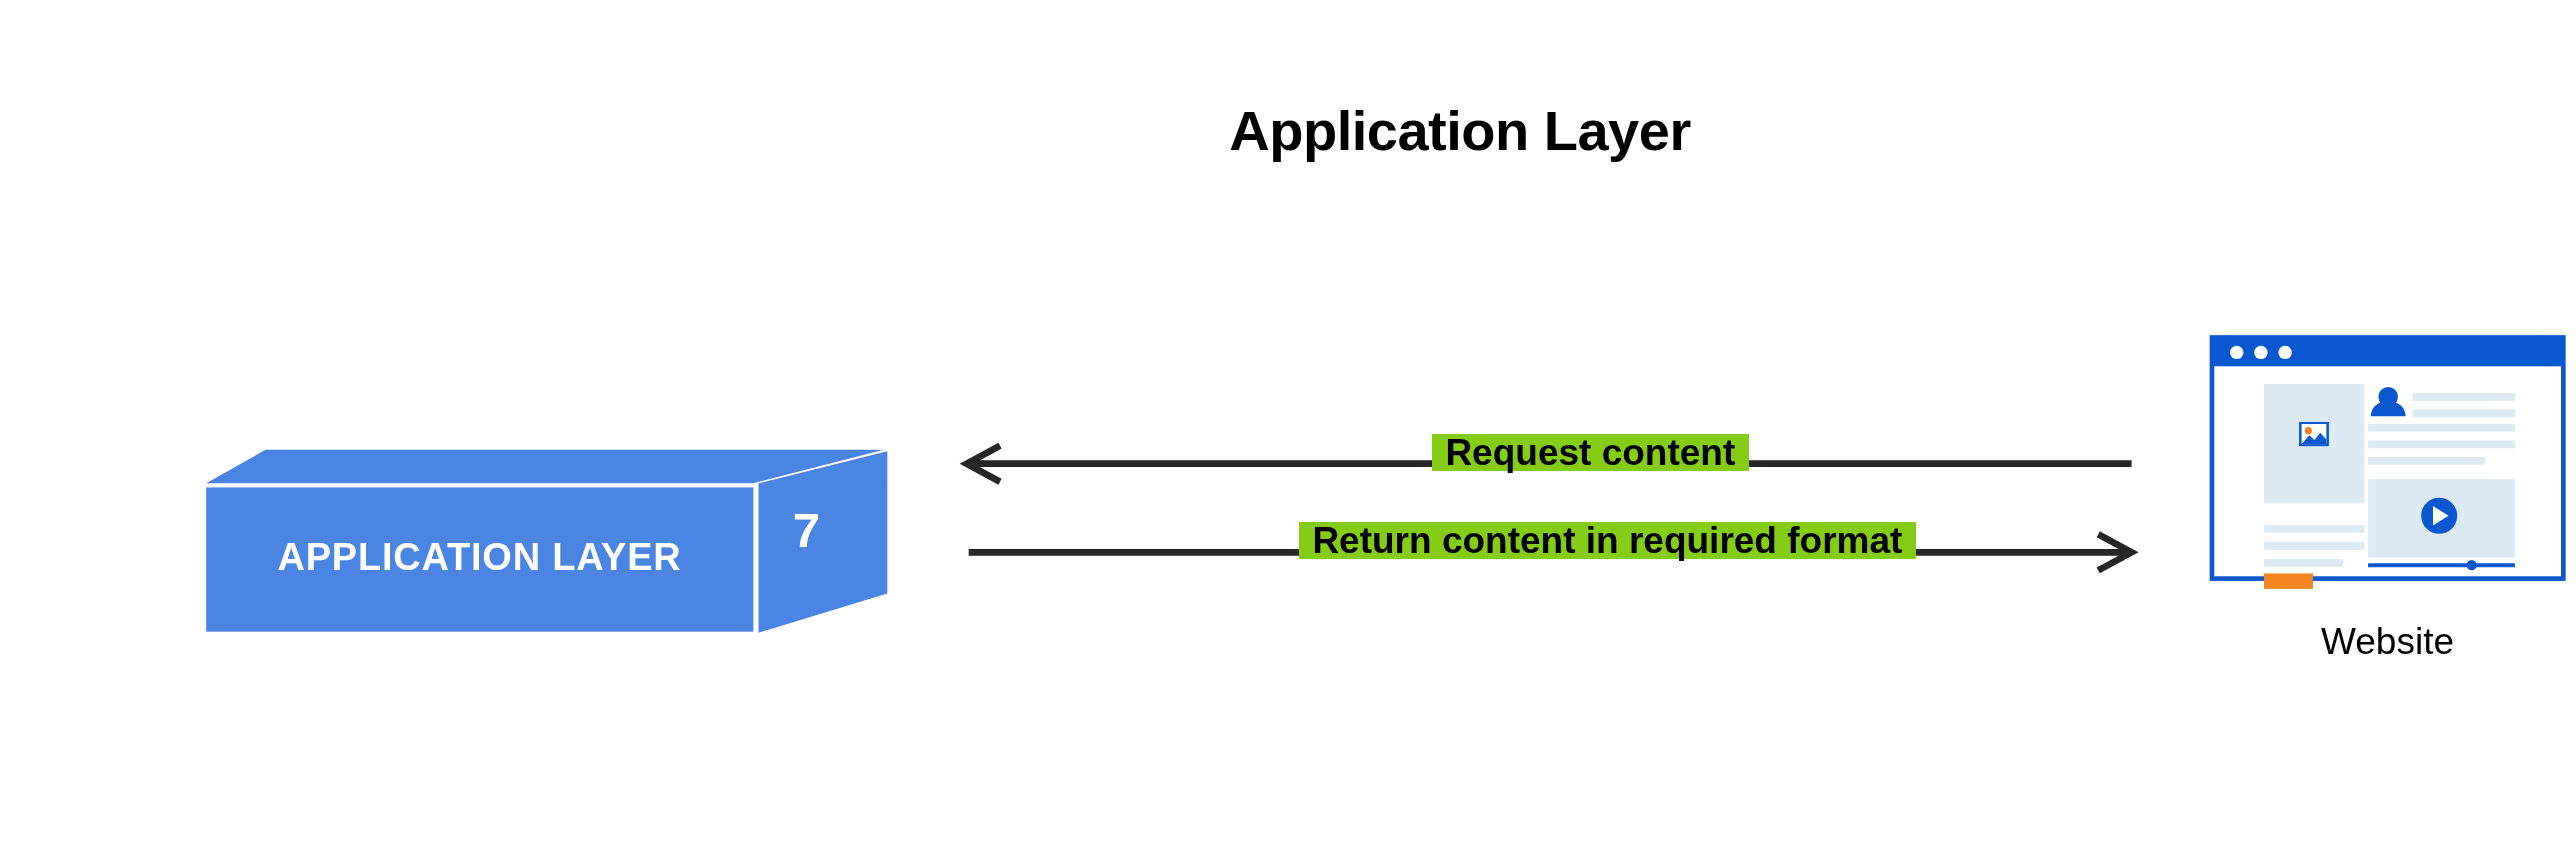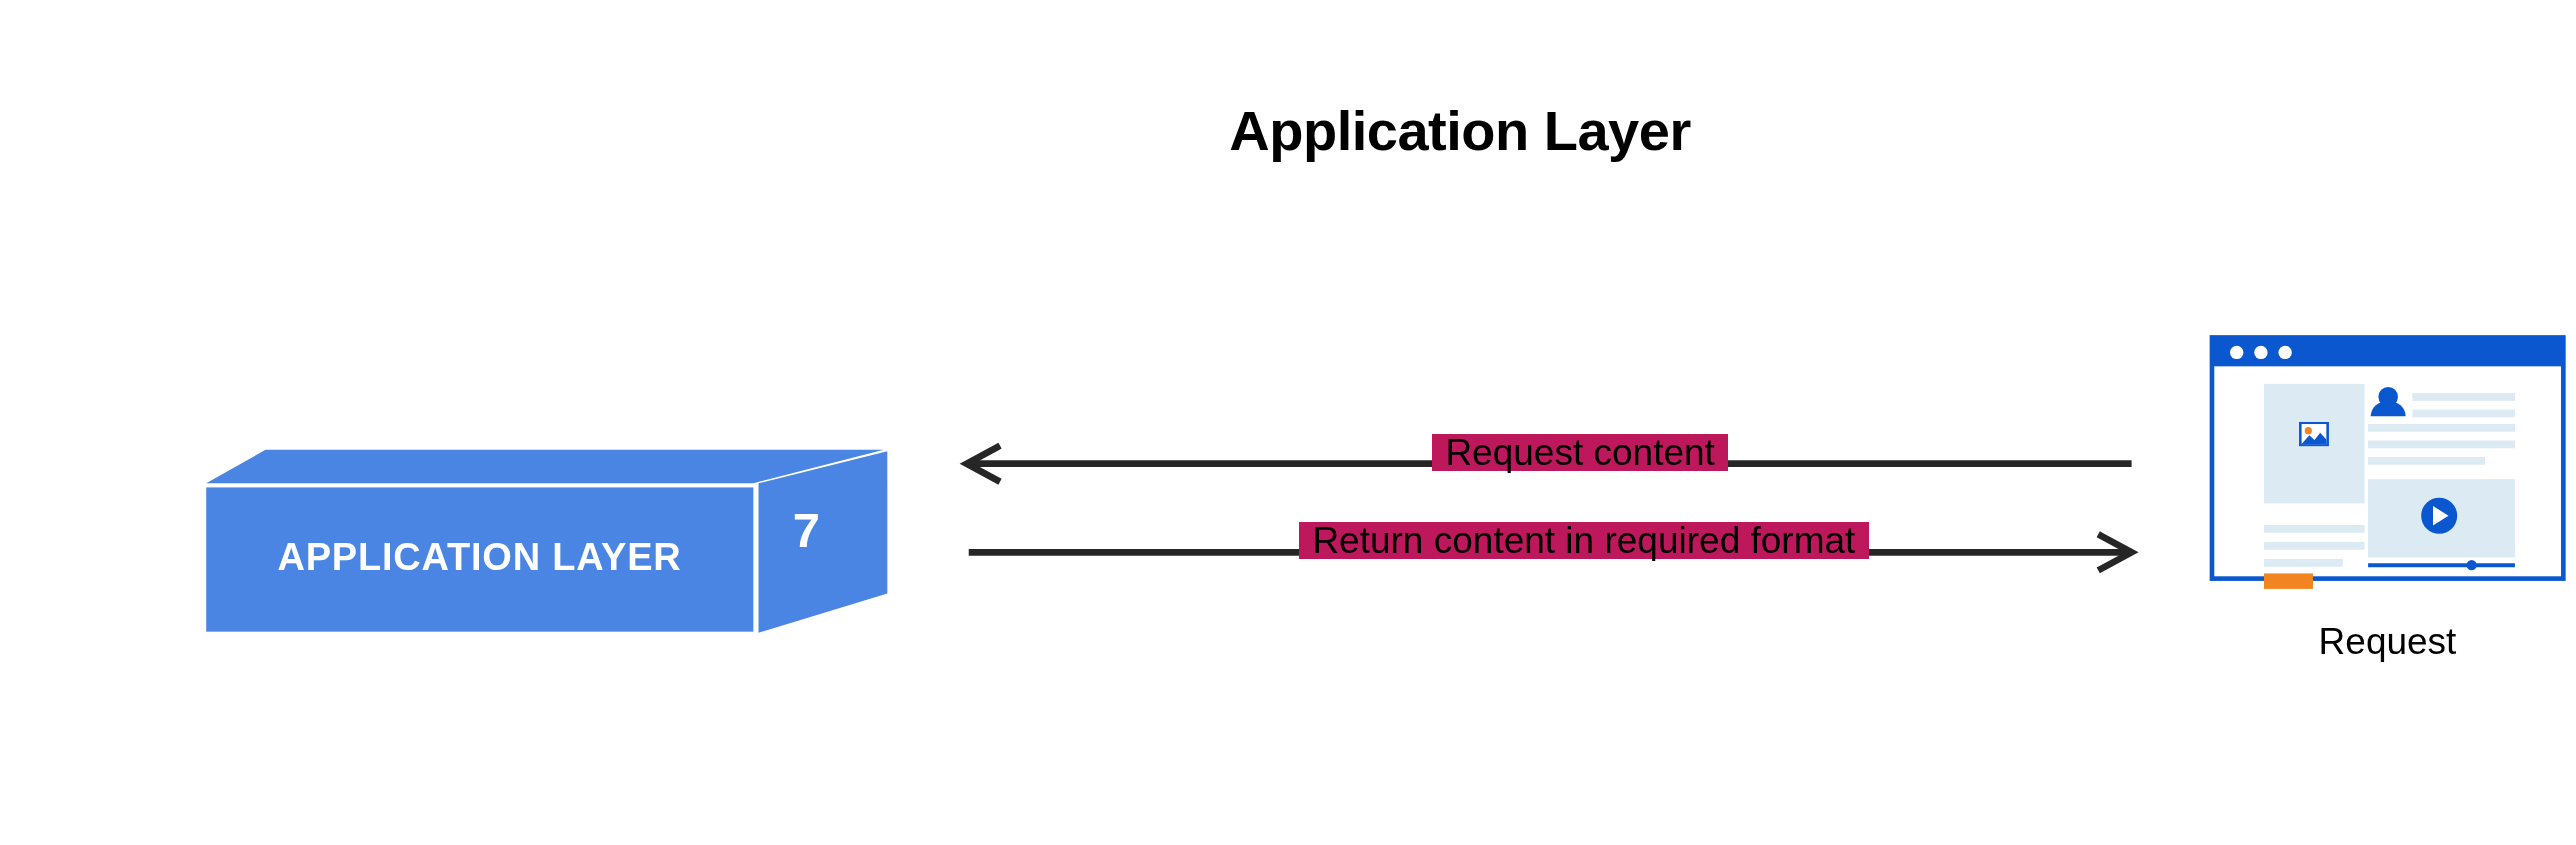--- a/index.html
+++ b/index.html
@@ -67,10 +67,10 @@
   .arrow-label {
     position: absolute;
     color: #000000;
-    font-weight: 400;
+    font-weight: 700;
     font-size: 37px;
     white-space: nowrap;
-    background: #be185d;
+    background: #84cc16;
     padding: 0 13.4px;
     line-height: 1;
   }

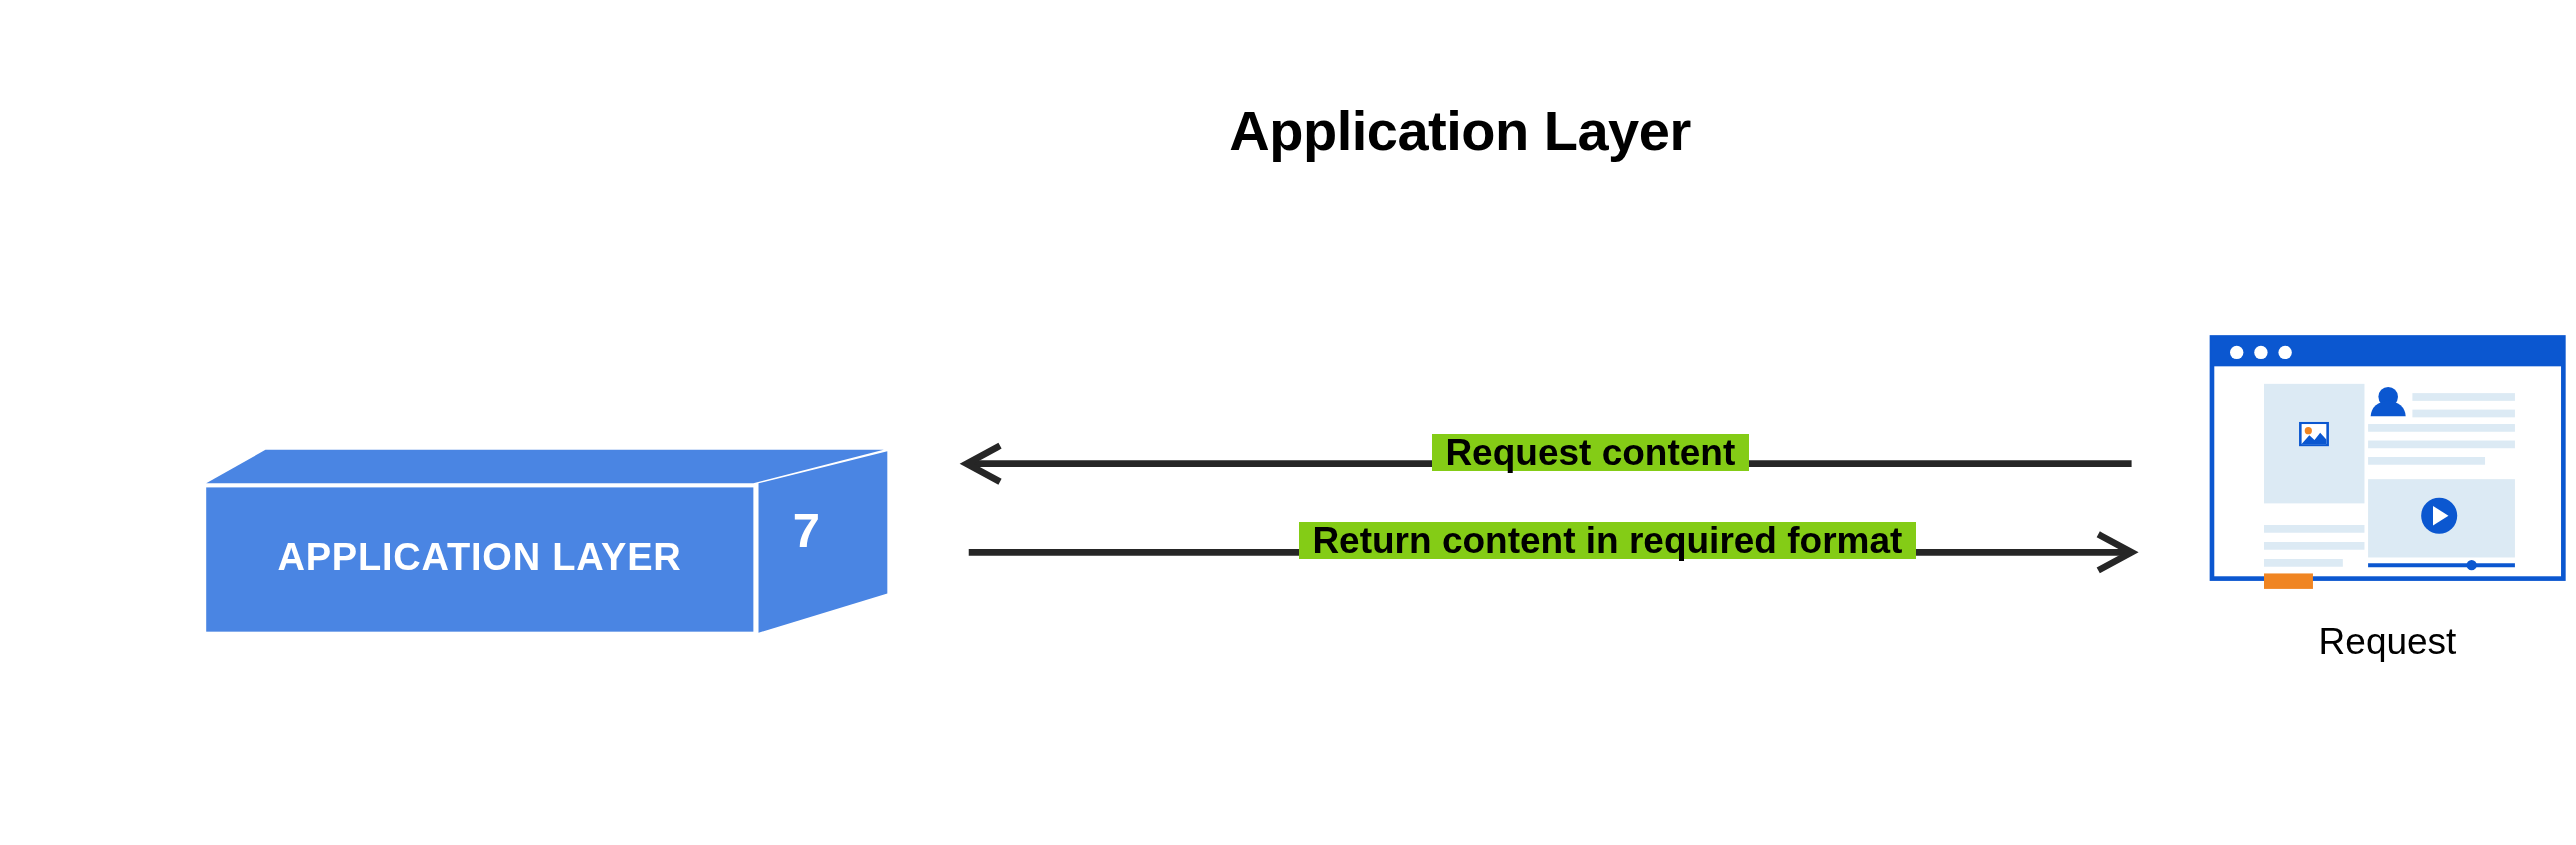--- a/index.html
+++ b/index.html
@@ -179,7 +179,7 @@
 
 <div class="arrow-label" id="arrow-label-return">Return content in required format</div>
 
-<div id="website-caption">Request</div>
+<div id="website-caption">Website</div>
 
 
 </body></html>

